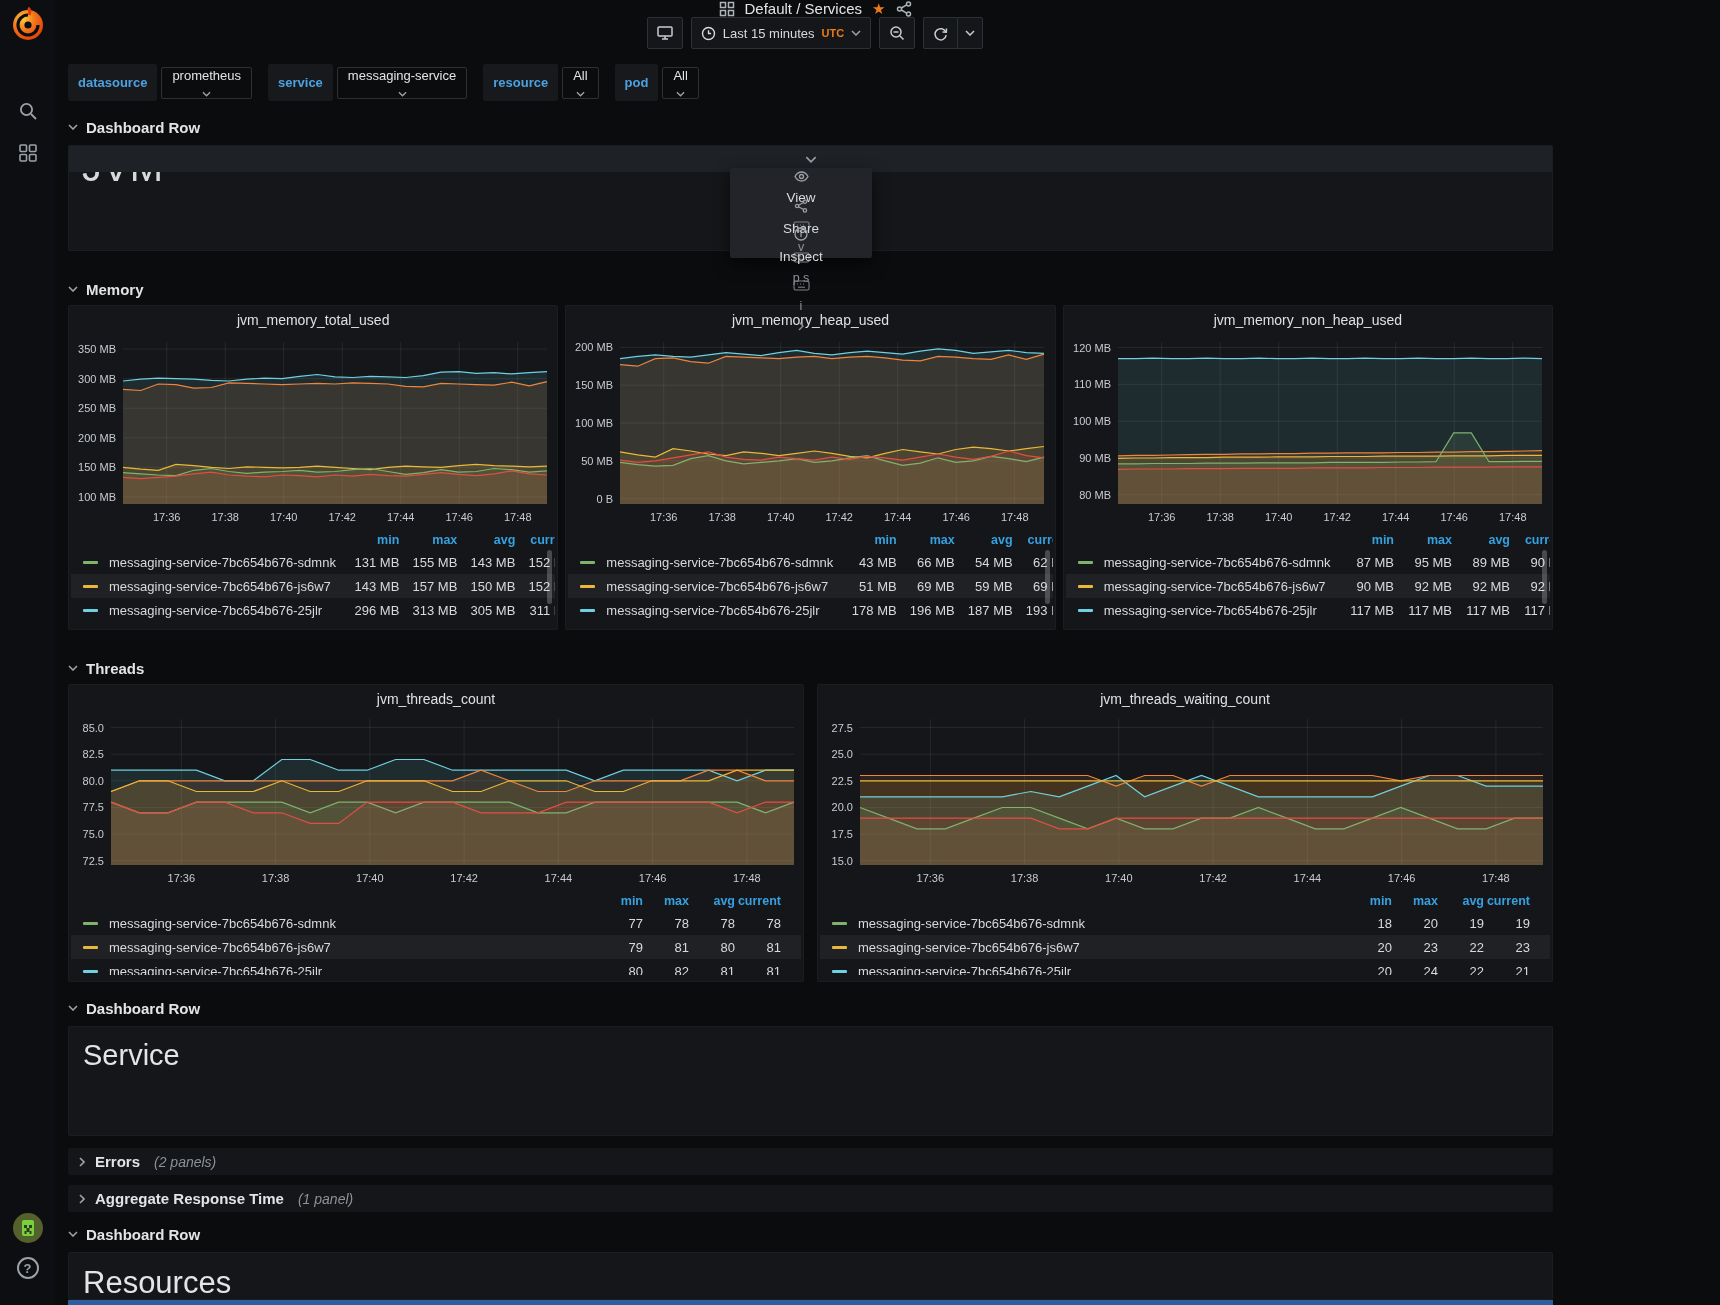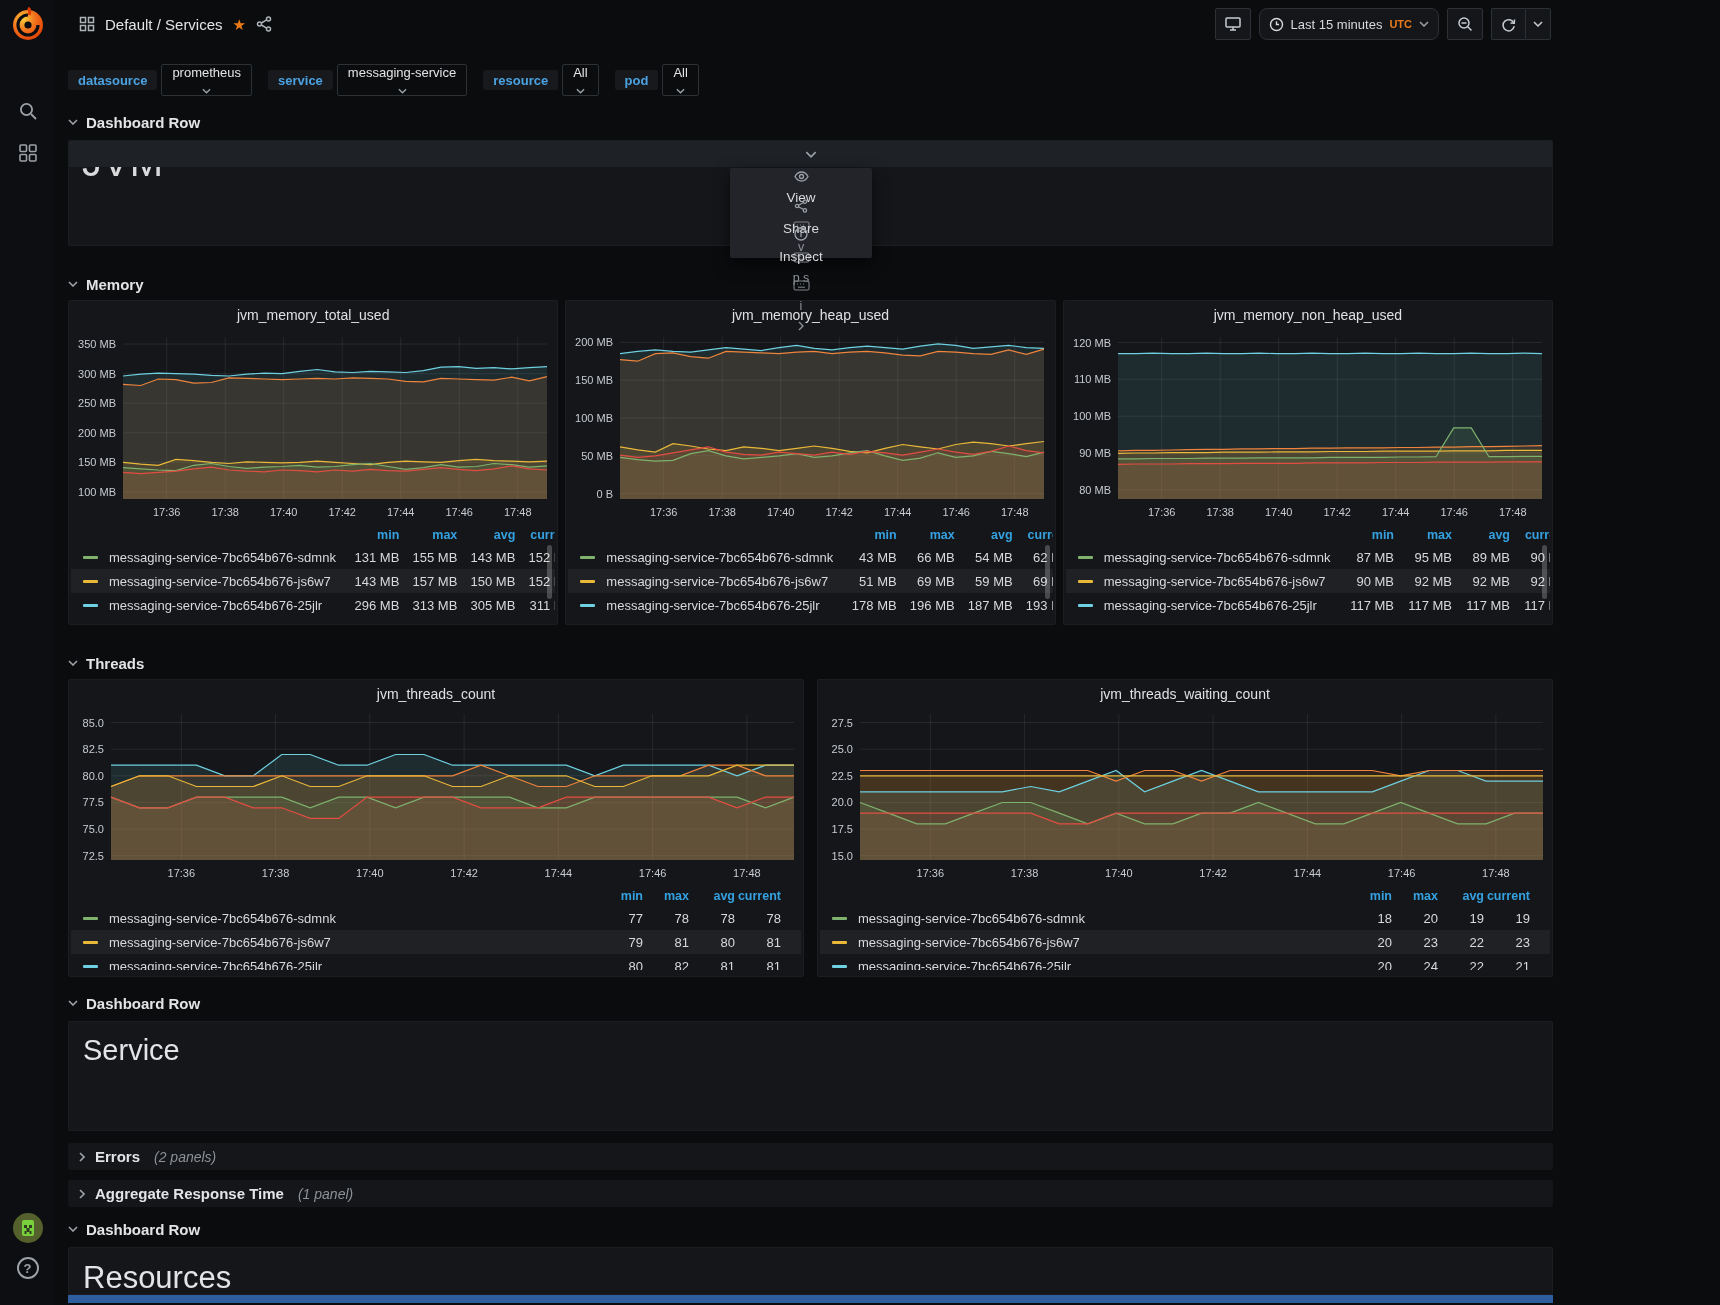--- a/index.html
+++ b/index.html
@@ -20,7 +20,7 @@
   .help-circle { width:22px; height:22px; border-radius:50%; border:2px solid #9da2a8; color:#9da2a8; font-size:13px; font-weight:700; display:flex; align-items:center; justify-content:center; margin-bottom:26px; cursor:pointer; }
   
   .main { margin-left:55px; }
-  .topbar { height:48px; display:flex; align-items:center; justify-content:space-between; padding:0 169px 0 24px; }
+  .topbar { height:48px; display:flex; align-items:center; justify-content:space-between; padding:0 169px 0 24px;flex-direction:column; }
   .tb-left { display:flex; align-items:center; gap:10px; }
   .crumb-icon { color:#aeb3b9; display:flex; }
   .crumb { font-size:15px; font-weight:500; color:#e3e4e6; }

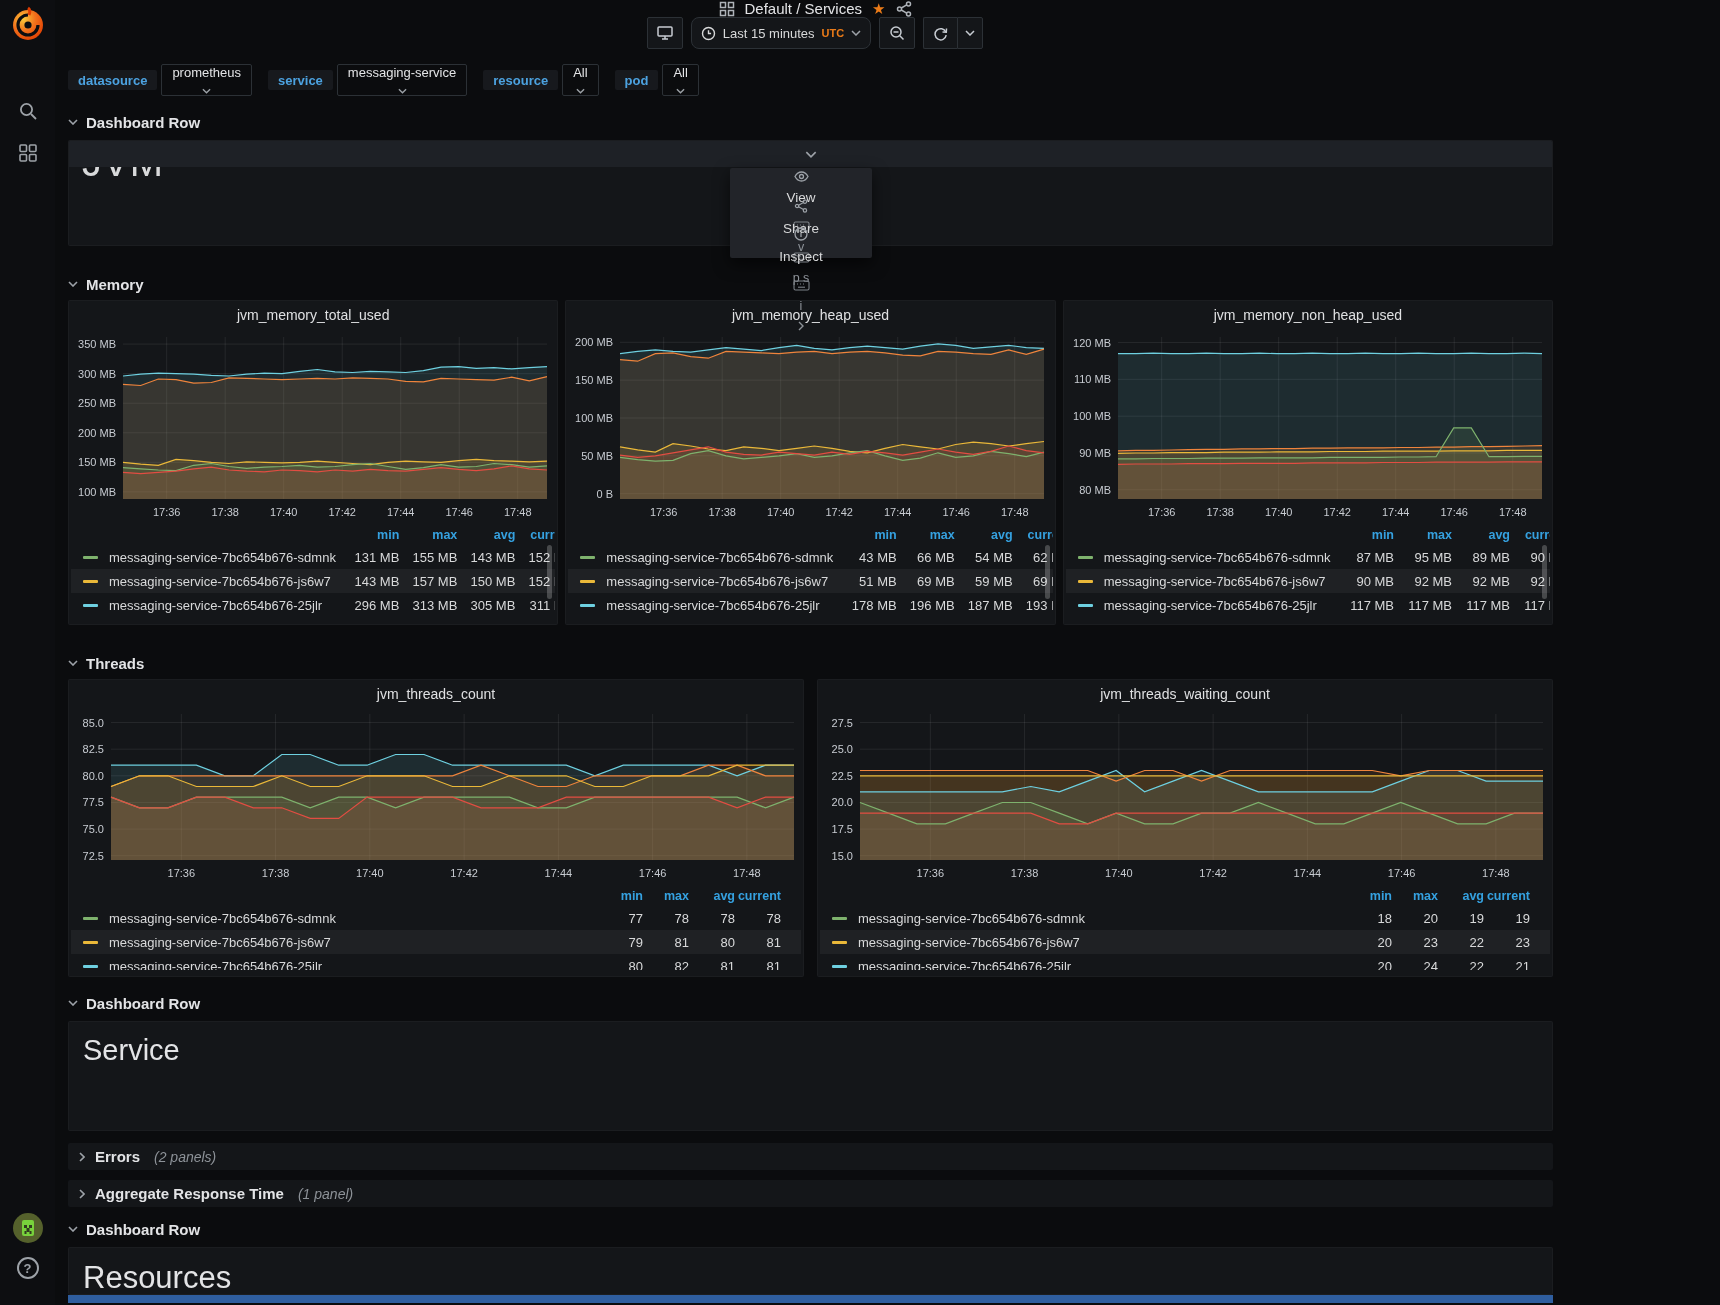--- a/index.html
+++ b/index.html
@@ -28,7 +28,7 @@
   .share { color:#aeb3b9; display:flex; cursor:pointer; }
   .tb-right { display:flex; align-items:center; gap:8px; }
   .tb-btn { height:32px; background:#141619; border:1px solid #2c3136; border-radius:2px; color:#c7ccd2; display:flex; align-items:center; justify-content:center; padding:0 9px; cursor:pointer; }
-  .time-btn { gap:7px; font-size:13px; font-weight:500; color:#d8d9da;border-radius:8px; }
+  .time-btn { gap:7px; font-size:13px; font-weight:500; color:#d8d9da; }
   .utc { color:#eb7b18; font-size:11px; font-weight:700; }
   .split { display:flex; }
   .split .tb-btn:first-child { border-right:none; border-radius:2px 0 0 2px; }

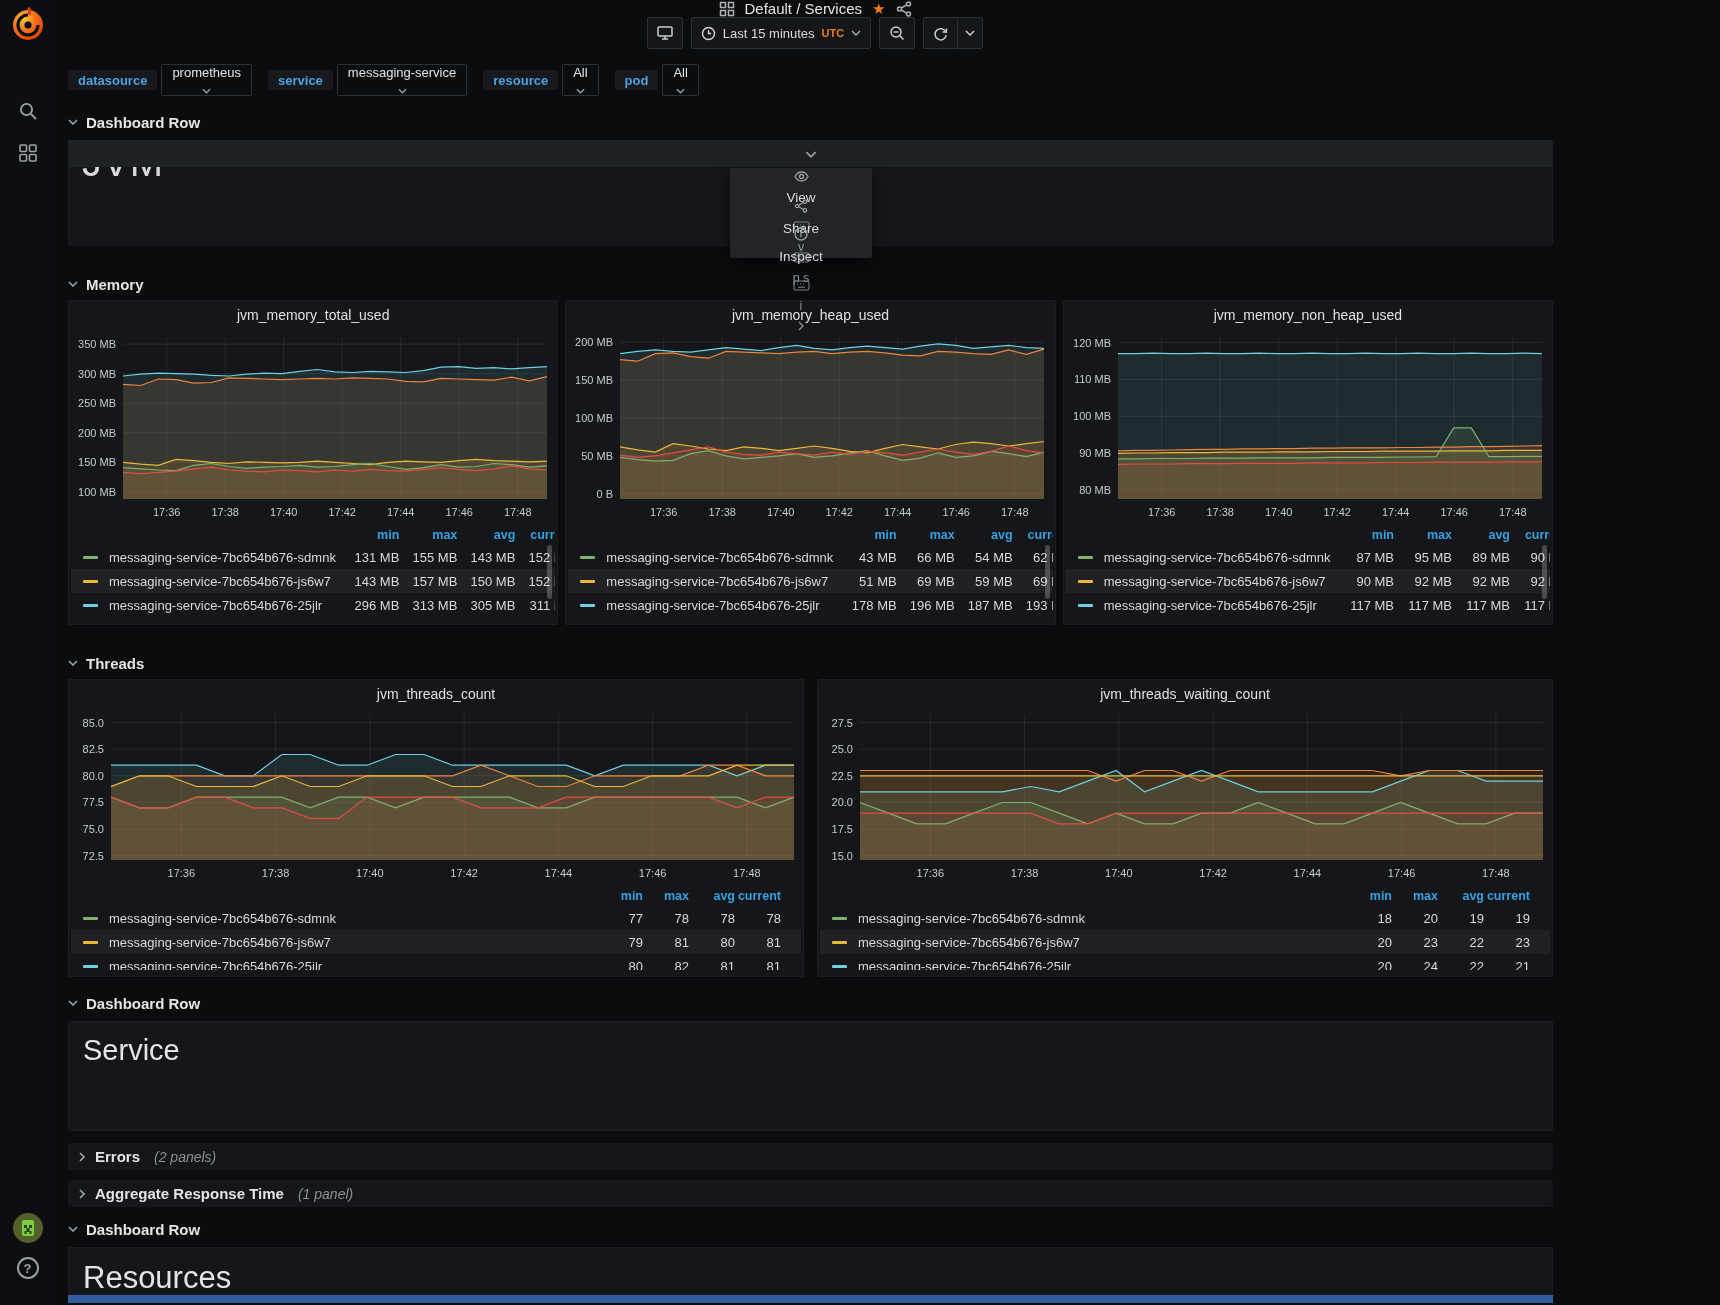--- a/index.html
+++ b/index.html
@@ -36,7 +36,7 @@
   
   .vars { display:flex; align-items:center; gap:16px; padding:16px 0 0 13px; }
   .var-pair { display:flex; align-items:center; gap:4px; }
-  .var-label { height:20px; display:flex; align-items:center; padding:0 10px; background:#17191d; border-radius:2px; color:#4ca2e0; font-size:13px; font-weight:700; cursor:pointer; }
+  .var-label { height:37px; display:flex; align-items:center; padding:0 10px; background:#17191d; border-radius:2px; color:#4ca2e0; font-size:13px; font-weight:700; cursor:pointer; }
   .var-value { height:32px; display:flex; align-items:center; gap:8px; padding:0 10px; border:1px solid #2c3136; border-radius:2px; color:#e3e4e6; font-size:13px; font-weight:500; cursor:pointer;flex-direction:column; }
   .chev { display:flex; color:#9da2a8; }
   

